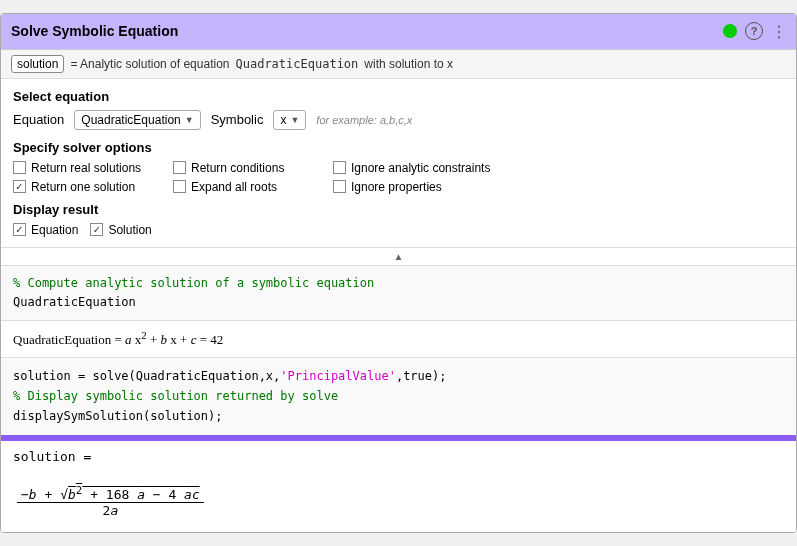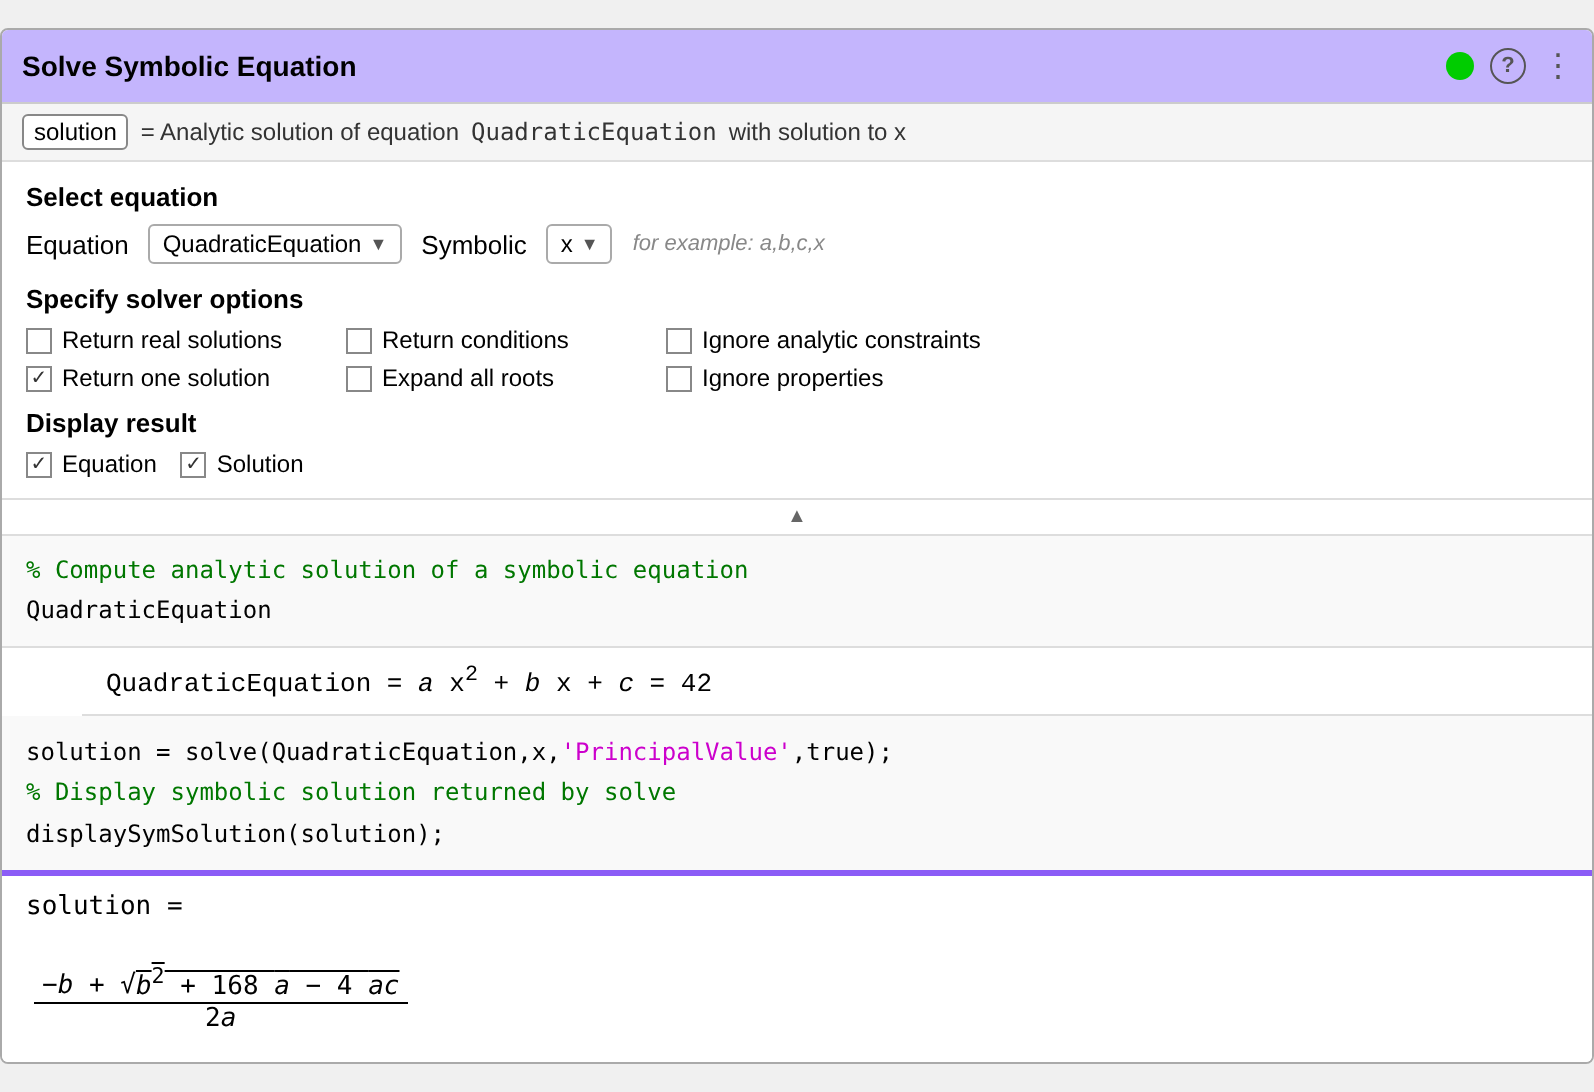--- a/index.html
+++ b/index.html
@@ -188,9 +188,8 @@
       background: #fff;
       padding: 8px 12px;
       border-bottom: 1px solid #ddd;
-      font-family: Liberation Mono, monospace;
-      font-size: 13px;
-      margin-left: 40px;
+      font-family: Liberation Serif, serif;
+      font-size: 13px;
     }
     .math-eq {
       display: flex;

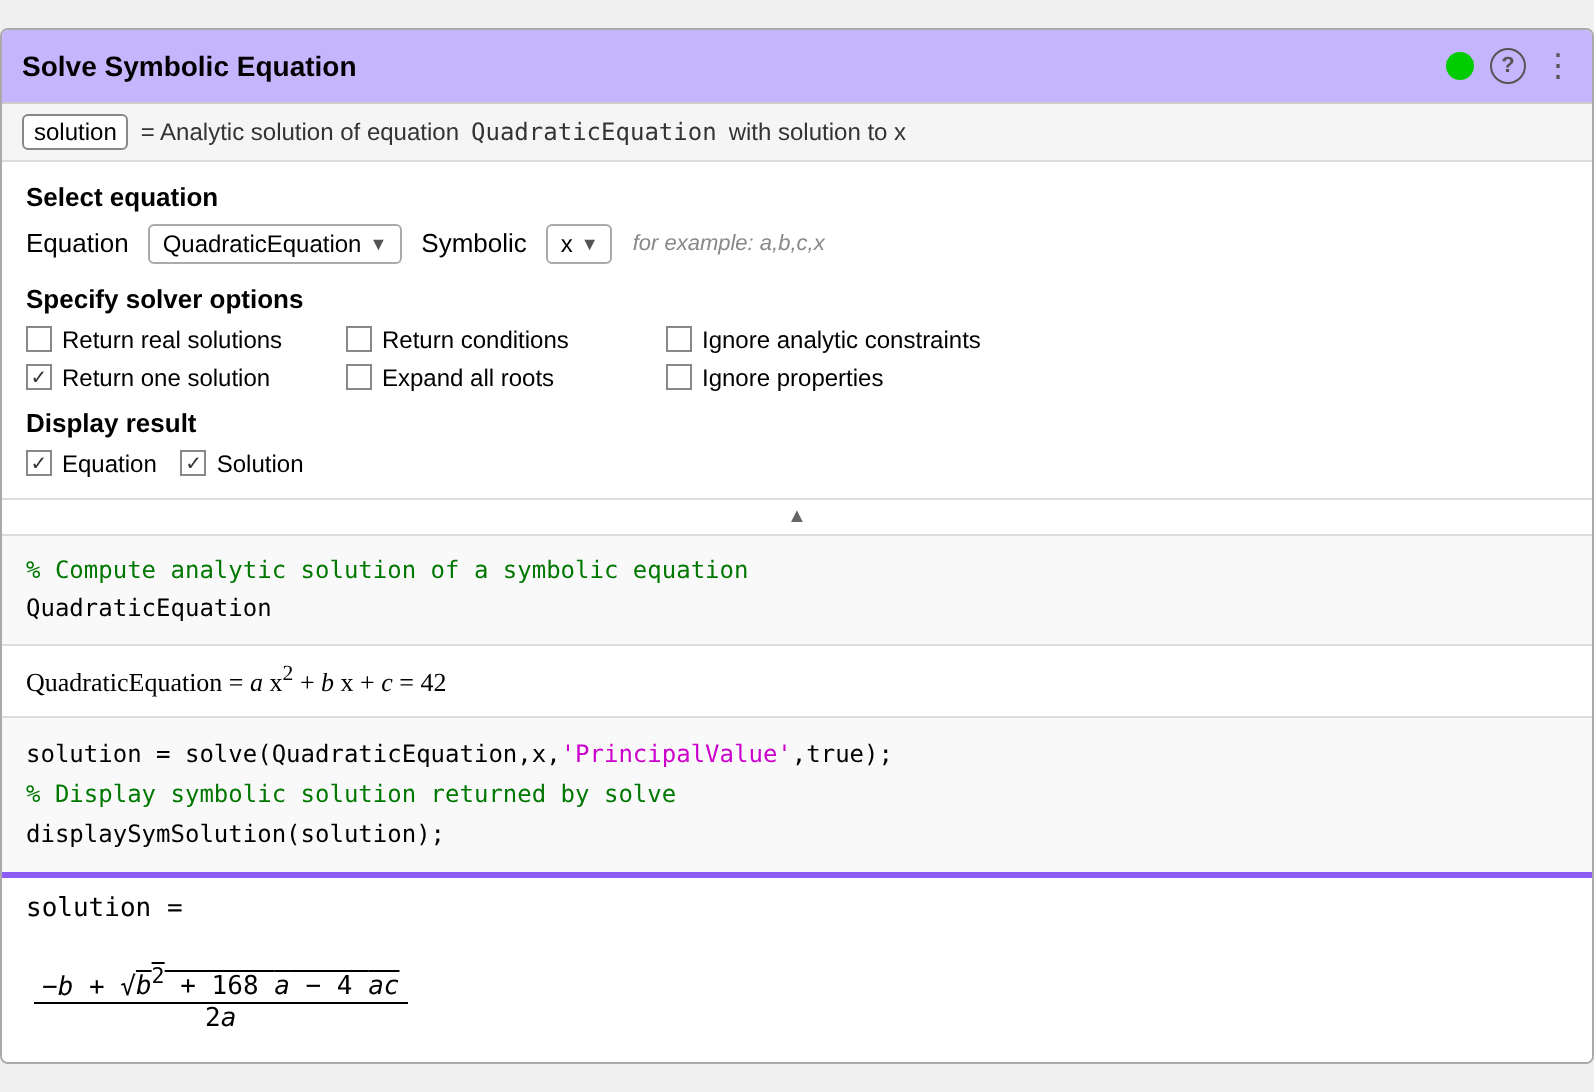--- a/index.html
+++ b/index.html
@@ -199,7 +199,7 @@
     .solve-section {
       background: #f9f9f9;
       padding: 8px 12px;
-      border-bottom: 3px solid #8b5cf6;
+      border-bottom: 6px solid #8b5cf6;
       font-family: monospace;
       font-size: 12px;
       line-height: 1.7;

